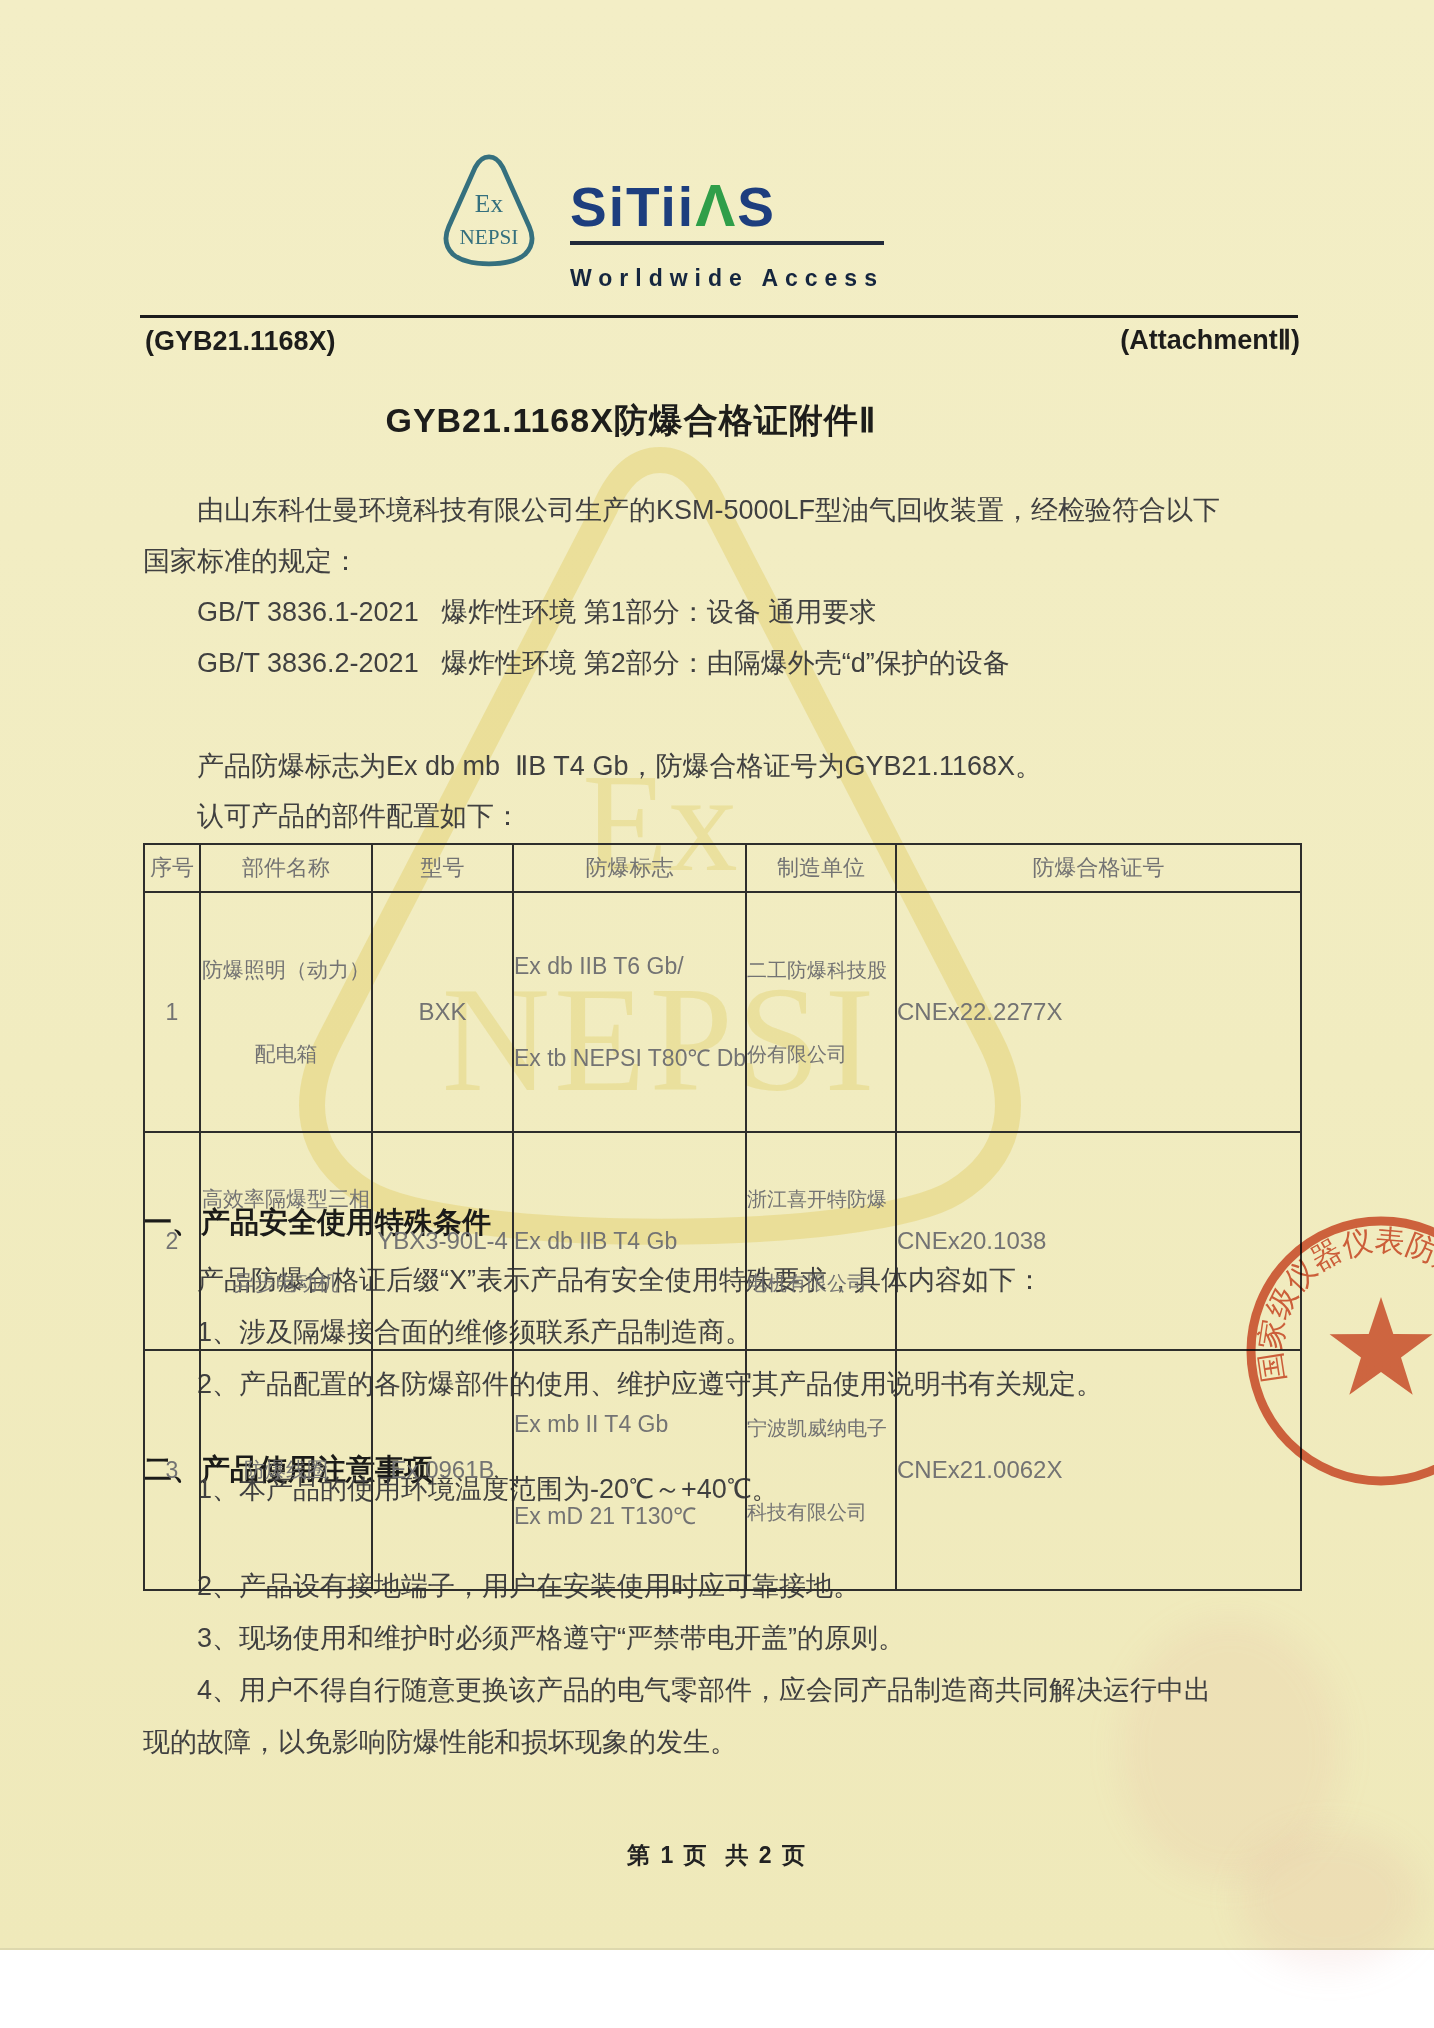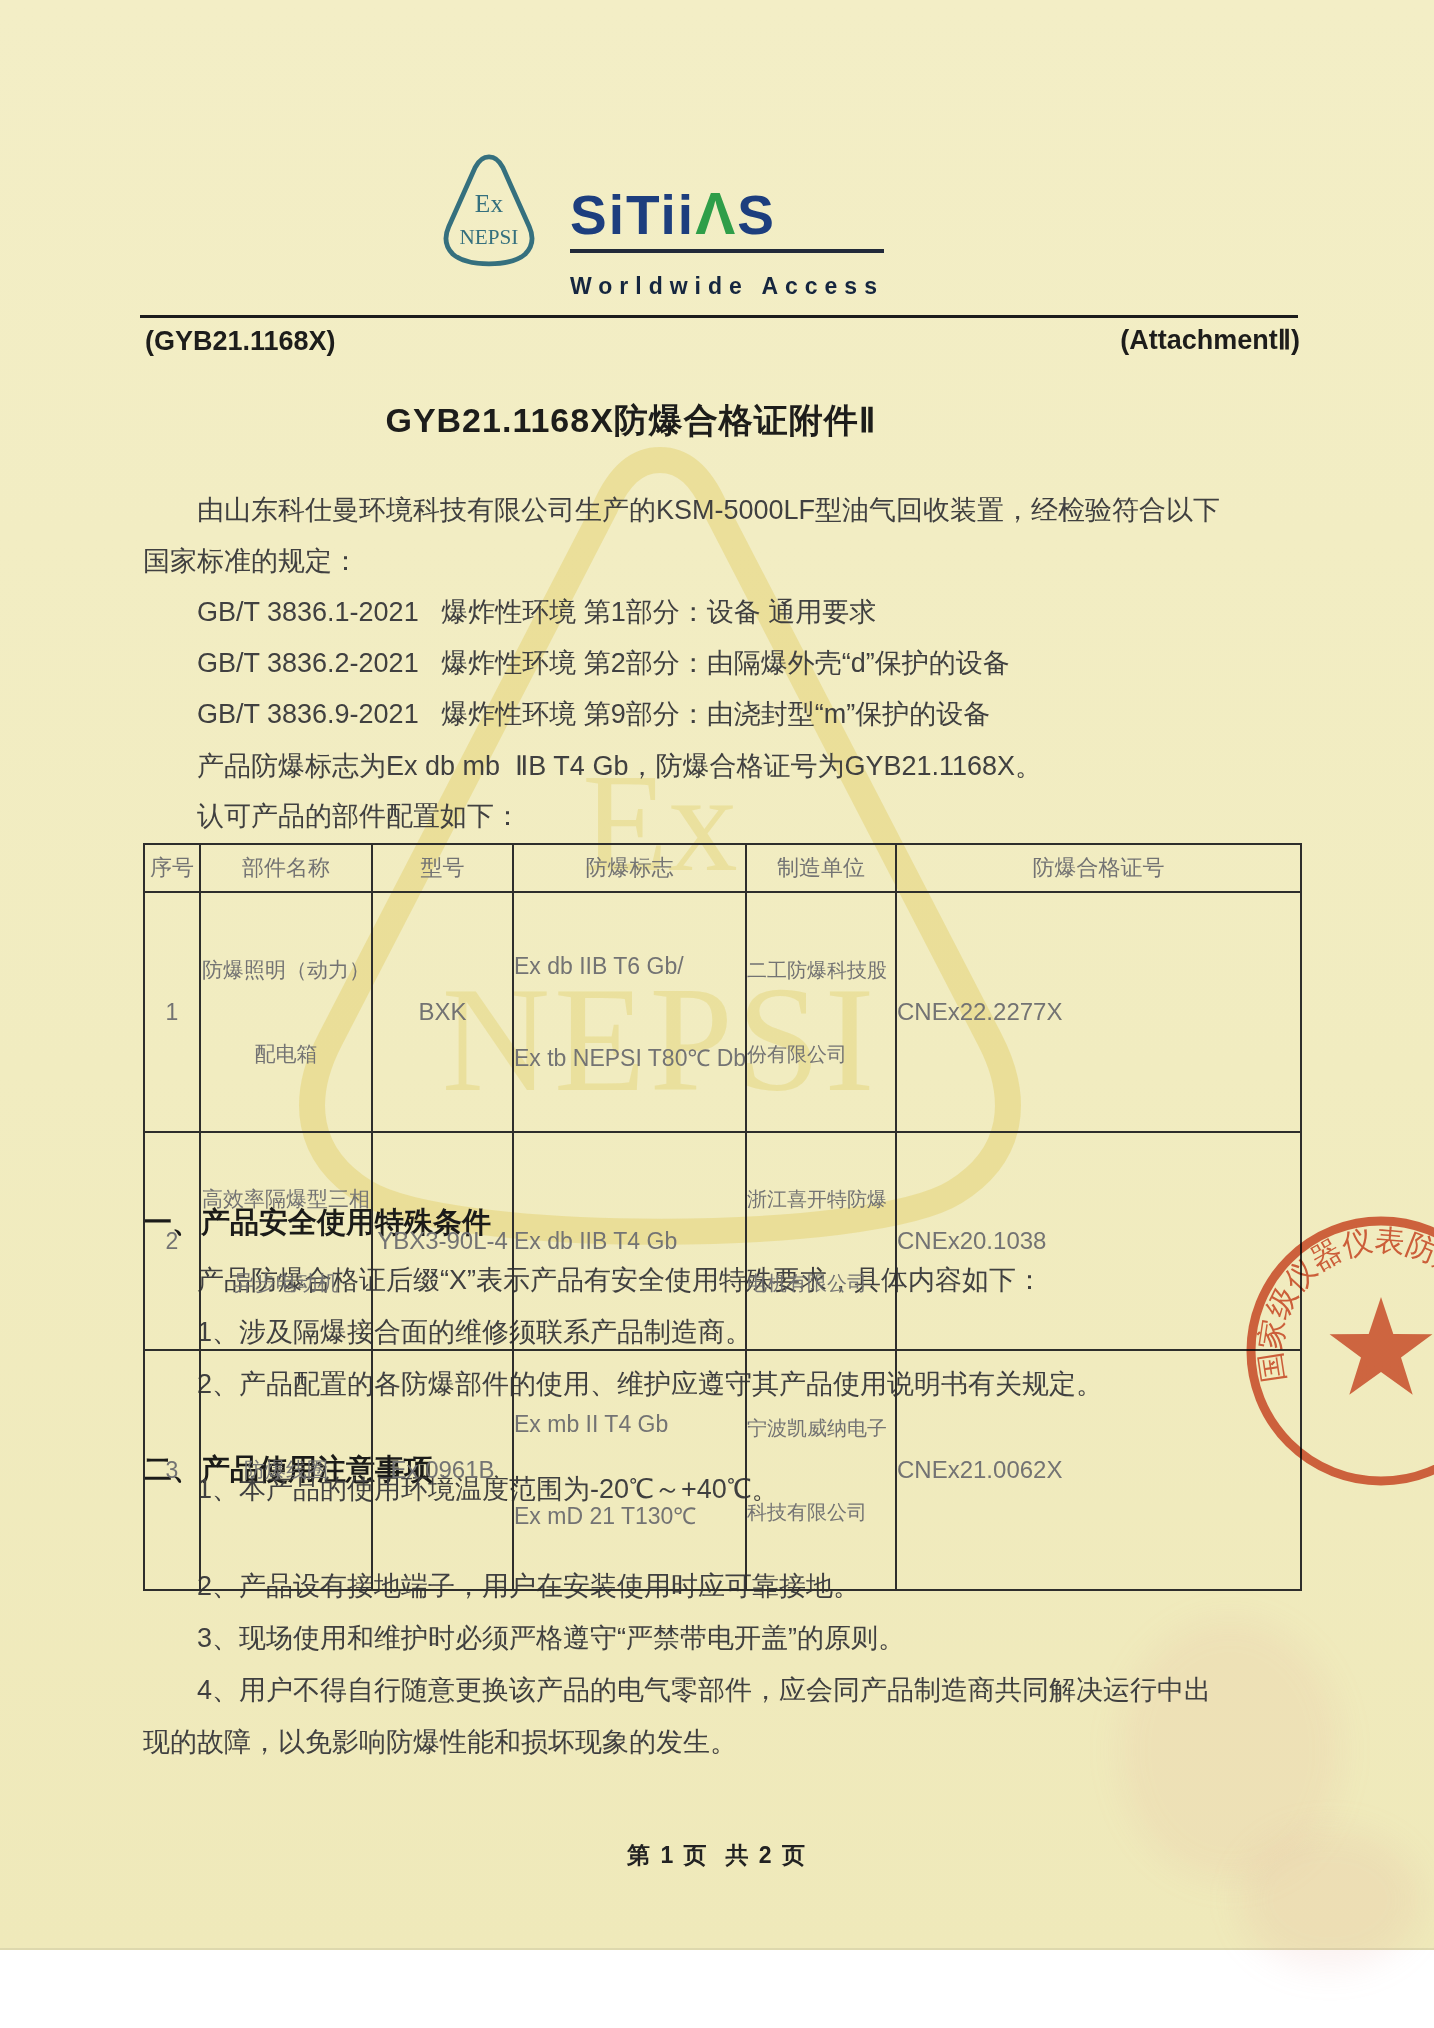--- a/index.html
+++ b/index.html
@@ -23,7 +23,7 @@
 
   
   .nepsi-svg { position:absolute; left:436px; top:150px; }
-  .brand { position:absolute; left:570px; top:176px;margin-top:8px; }
+  .brand { position:absolute; left:570px; top:176px; }
   .brand-word { font-size:55px; font-weight:800; color:#1d3e7e; letter-spacing:2px; line-height:60px; white-space:pre; }
   .brand-word .accent { color:#2f9e49; font-size:60px; }
   .brand-tagline {

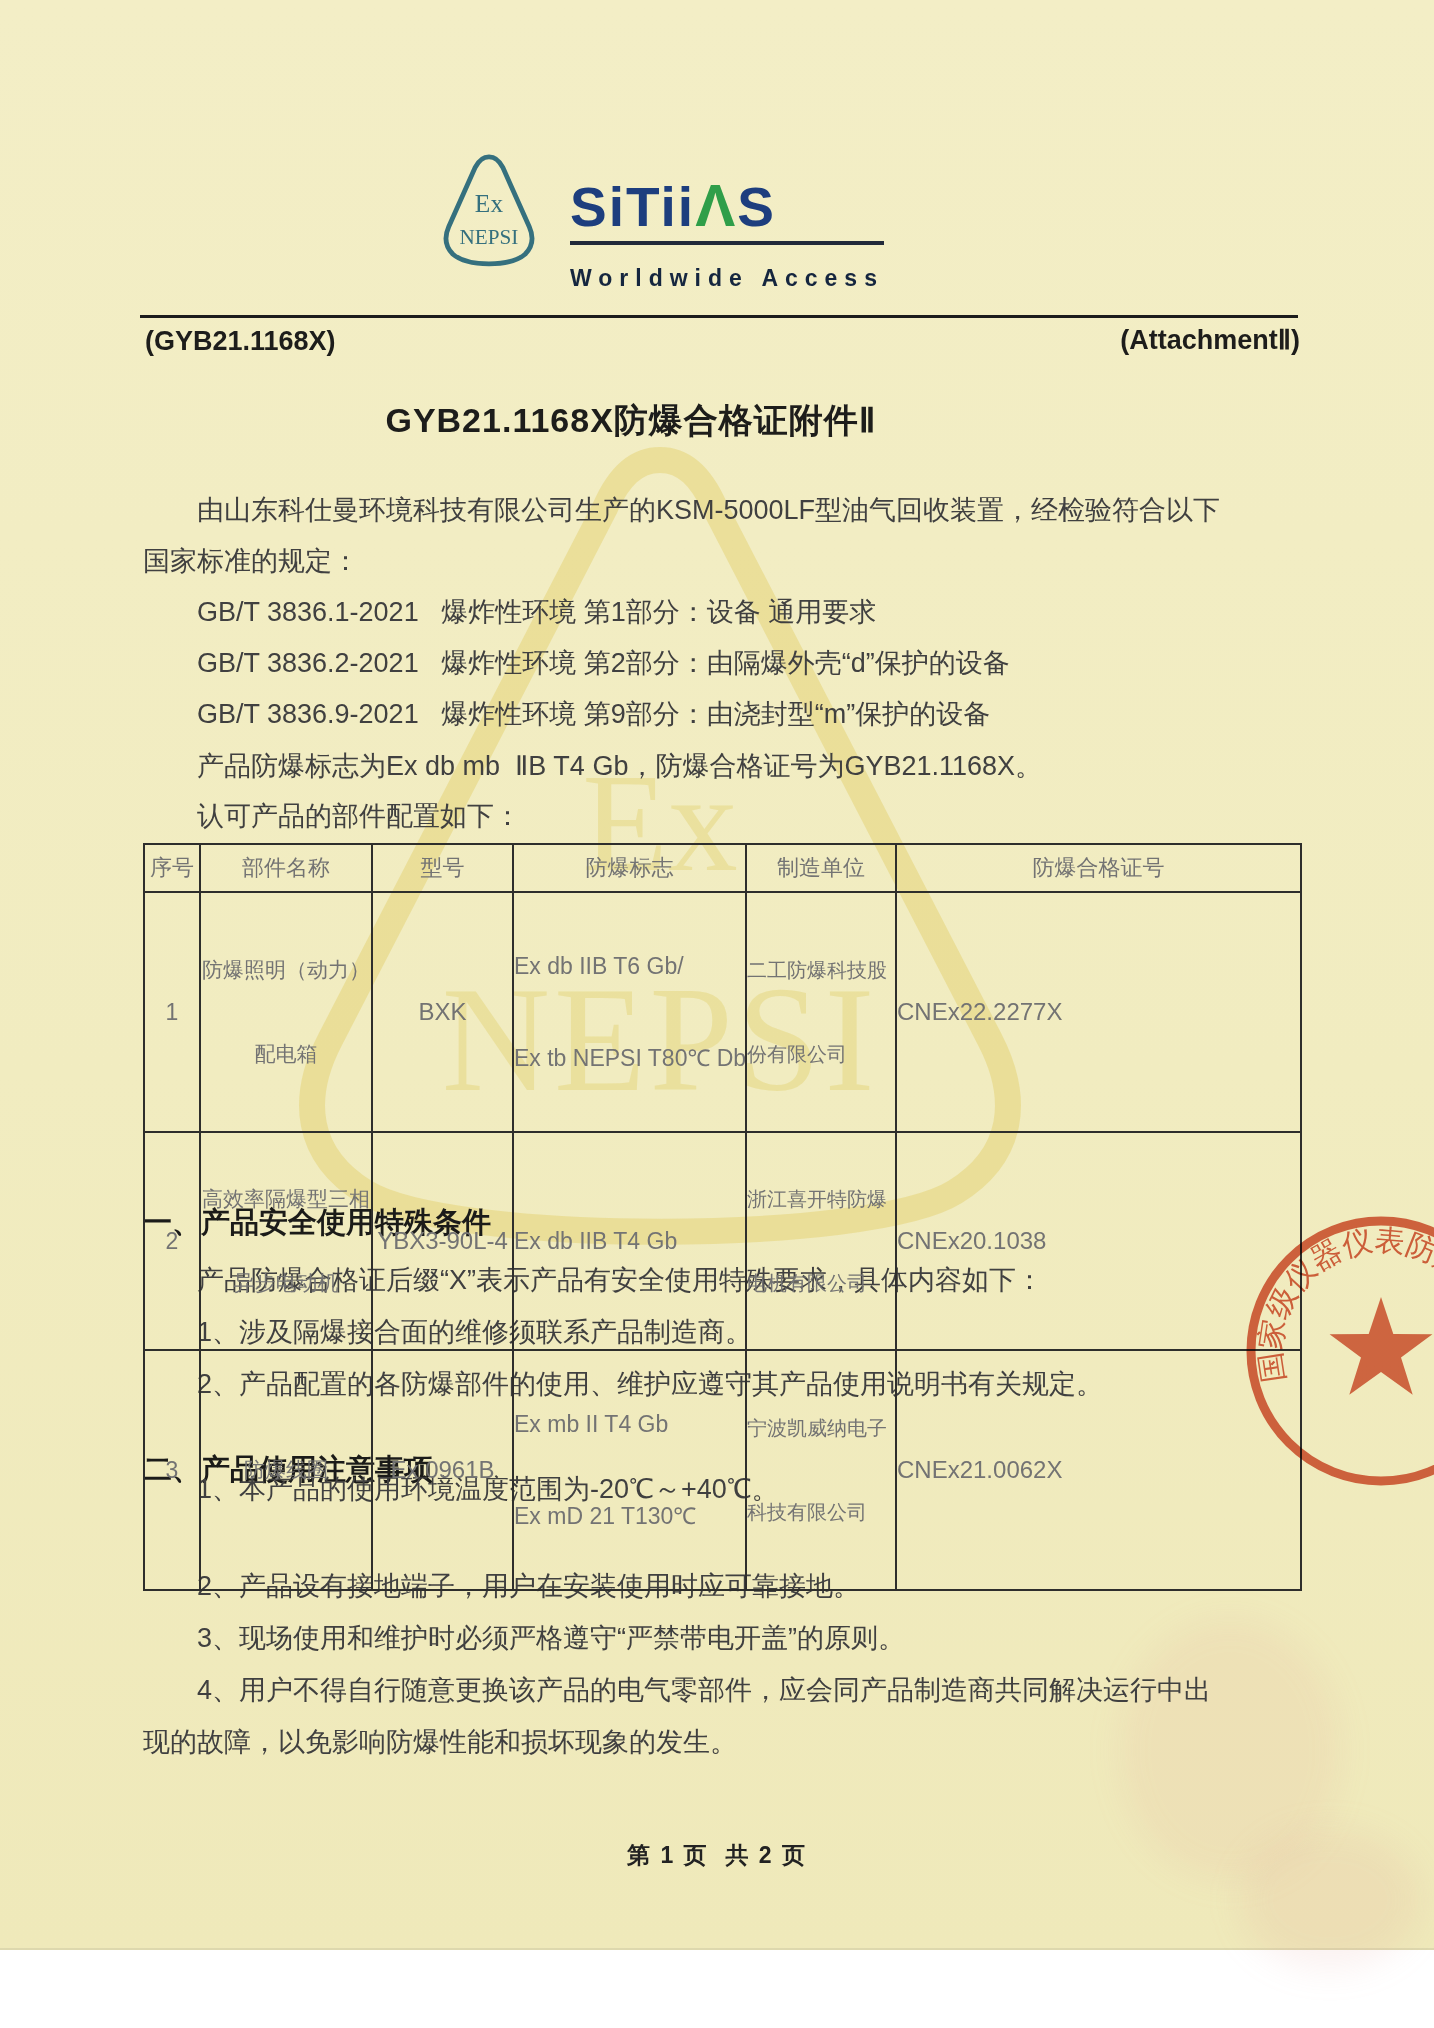--- a/index.html
+++ b/index.html
@@ -104,7 +104,6 @@
 
     <div class="tline" style="left:197px; top:596px;">GB/T 3836.1-2021   爆炸性环境 第1部分：设备 通用要求</div>
     <div class="tline" style="left:197px; top:647px;">GB/T 3836.2-2021   爆炸性环境 第2部分：由隔爆外壳“d”保护的设备</div>
-    <div class="tline" style="left:197px; top:698px;">GB/T 3836.9-2021   爆炸性环境 第9部分：由浇封型“m”保护的设备</div>
 
     <div class="tline" style="left:197px; top:750px;">产品防爆标志为Ex db mb  ⅡB T4 Gb，防爆合格证号为GYB21.1168X。</div>
     <div class="tline" style="left:197px; top:800px;">认可产品的部件配置如下：</div>

